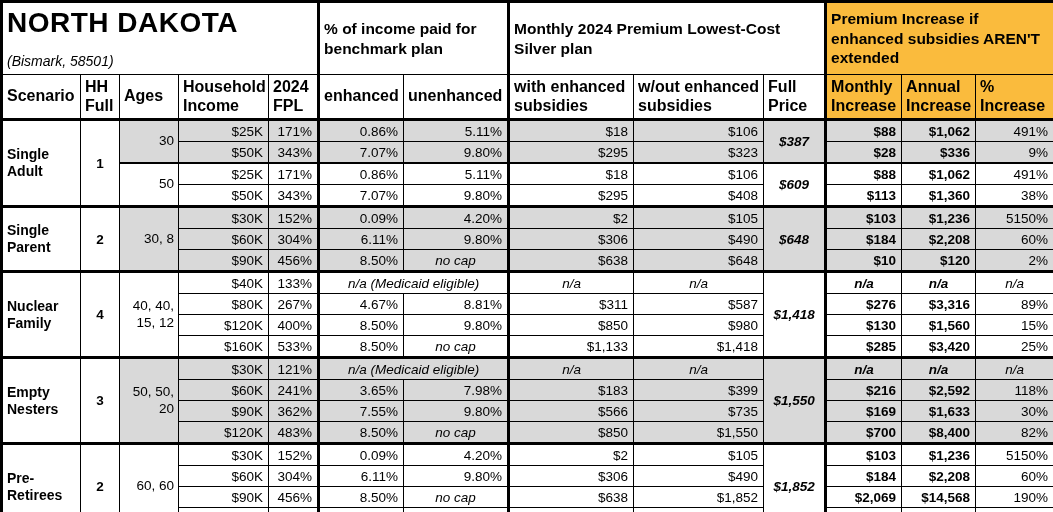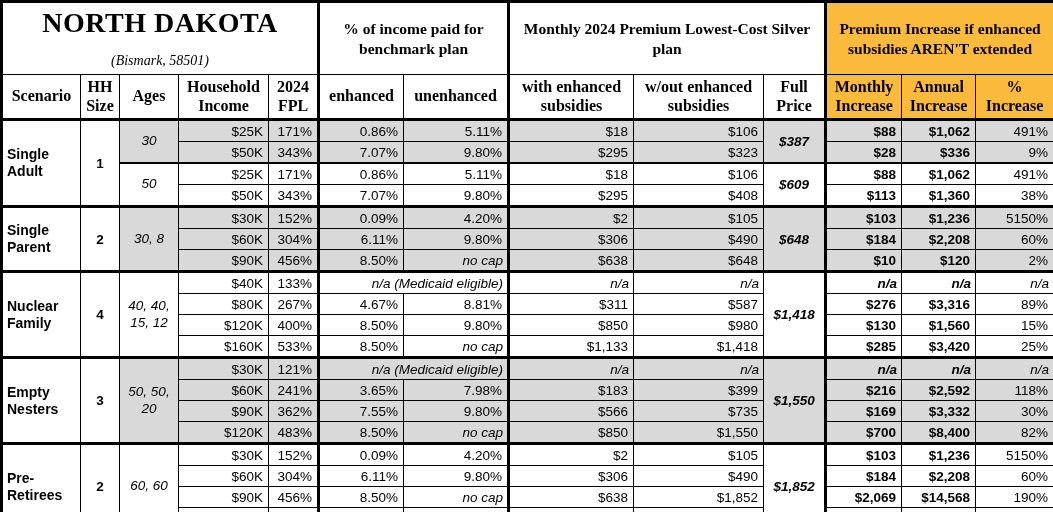--- a/index.html
+++ b/index.html
@@ -11,7 +11,7 @@
     color:#000; border:3px solid #000;
   }
   th, td { border:1px solid #000; padding:0 4px; overflow:hidden; white-space:normal; }
-  thead th { font-weight:bold; text-align:center; vertical-align:middle;font-family:Liberation Serif, serif; }
+  thead th { font-weight:bold; text-align:left; vertical-align:middle; }
   tr.top th { height:71px; }
   tr.sub th { height:43px; font-size:16px; line-height:1.15; }
   .titleCell .title-main { font-size:28px; font-weight:bold; letter-spacing:.5px; line-height:1.1; }

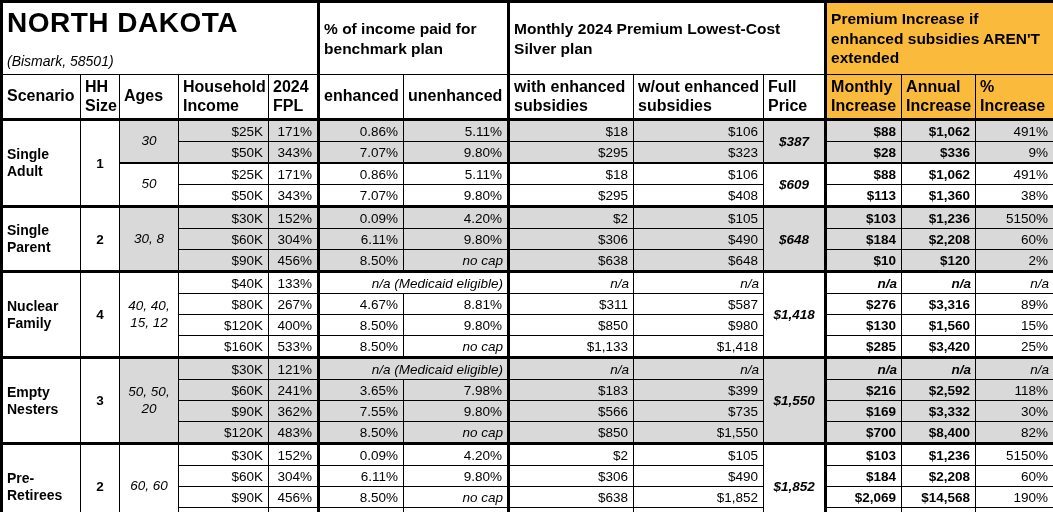--- a/index.html
+++ b/index.html
@@ -63,7 +63,7 @@
     </tr>
     <tr class="sub">
       <th>Scenario</th>
-      <th>HH Size</th>
+      <th>HH Full</th>
       <th>Ages</th>
       <th>Household Income</th>
       <th>2024 FPL</th>

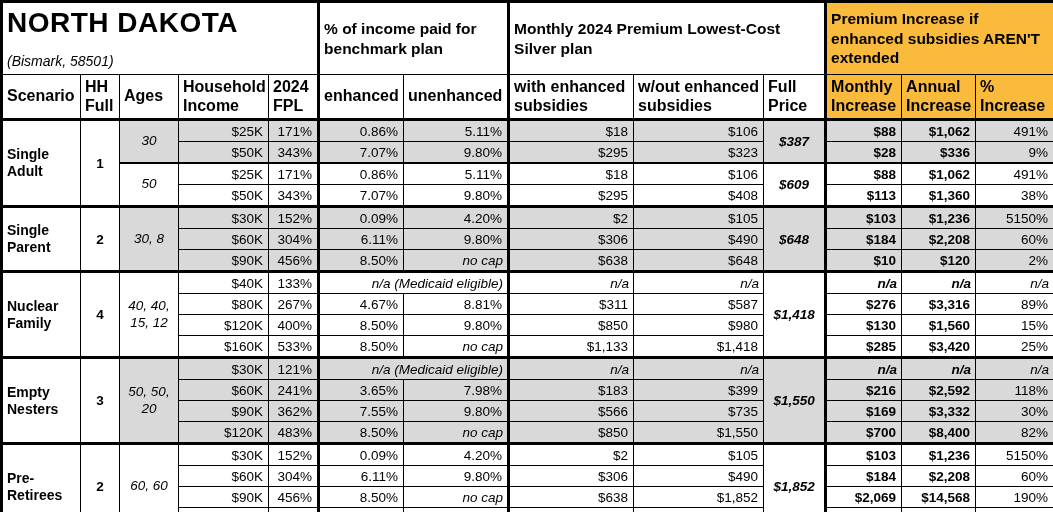--- a/index.html
+++ b/index.html
@@ -29,7 +29,7 @@
   td.ital { font-style:italic; }
   td.scen { font-weight:bold; text-align:left; font-size:14px; line-height:1.2; }
   td.hh   { font-weight:bold; text-align:center; }
-  td.ages { text-align:center; line-height:1.2;font-style:italic; }
+  td.ages { text-align:right; line-height:1.2; }
   td.fp   { text-align:center; font-style:italic;font-weight:bold; }
 </style>
 </head>

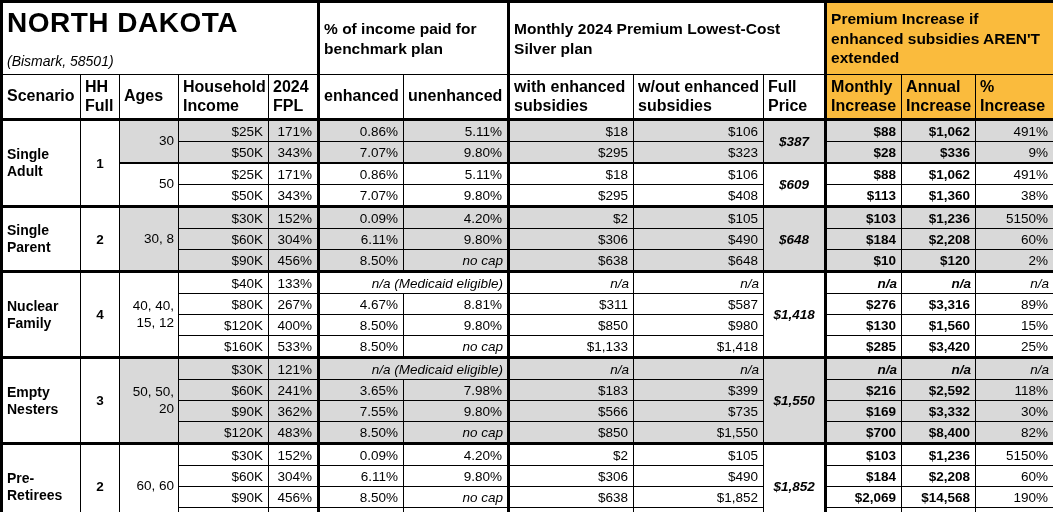--- a/index.html
+++ b/index.html
@@ -24,7 +24,7 @@
   tr.grpTop td { border-top:2px solid #000; }
   tbody td { font-size:13.5px; height:20px; vertical-align:middle; }
   td.num  { text-align:right; padding-right:5px; }
-  td.ctr  { text-align:right; }
+  td.ctr  { text-align:center; }
   td.bold { font-weight:bold; }
   td.ital { font-style:italic; }
   td.scen { font-weight:bold; text-align:left; font-size:14px; line-height:1.2; }

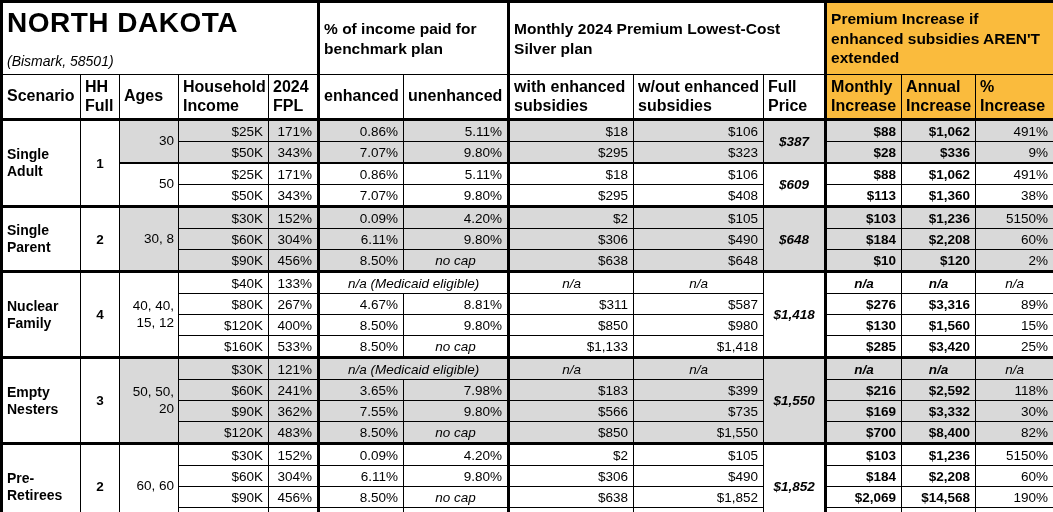--- a/index.html
+++ b/index.html
@@ -245,7 +245,7 @@
         <td class="num thickL gray">$566</td>
         <td class="num gray">$735</td>
         <td class="num bold thickL gray">$169</td>
-        <td class="num bold gray">$3,332</td>
+        <td class="num bold gray">$1,633</td>
         <td class="num gray">30%</td>
       </tr>
       <tr>

